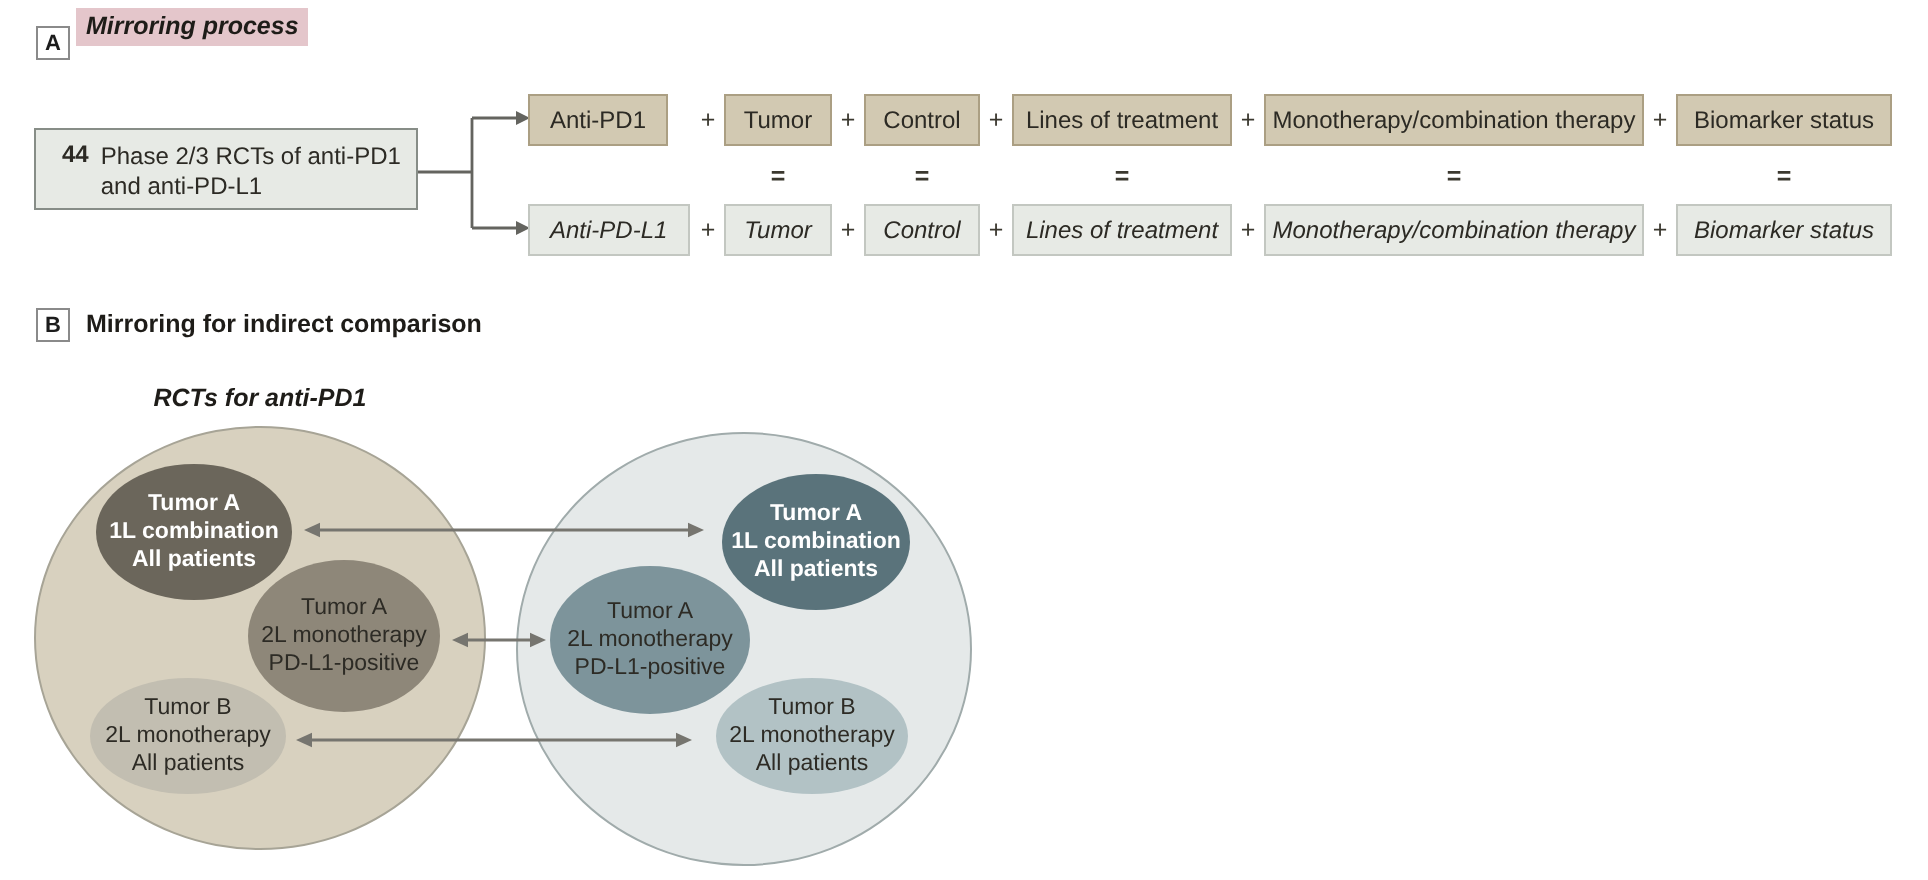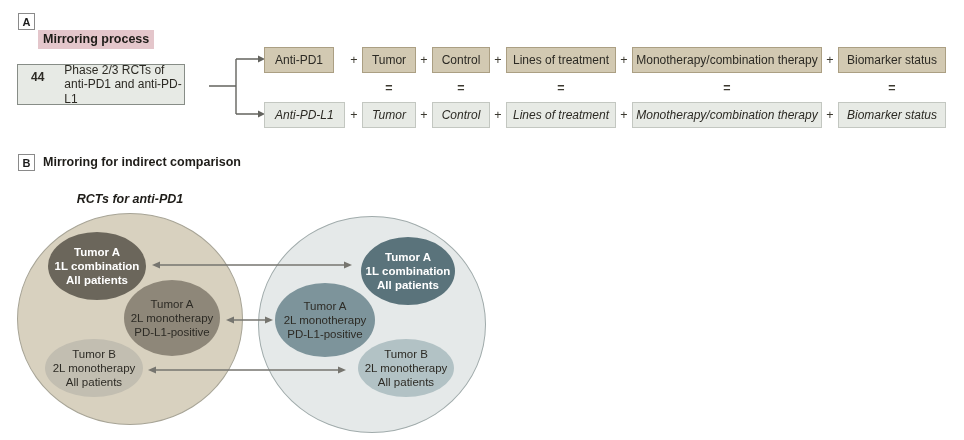--- a/index.html
+++ b/index.html
@@ -123,7 +123,7 @@
 <div class="fig">
 
   <div class="pletter" style="left:18px; top:13px;">A</div>
-  <div class="ptitle hl" style="left:38px; top:30px;">Mirroring process</div>
+  <div class="ptitle hl" style="left:38px; top:4px;font-style:italic;">Mirroring process</div>
 
   <div class="source">
     <span class="num">44</span>

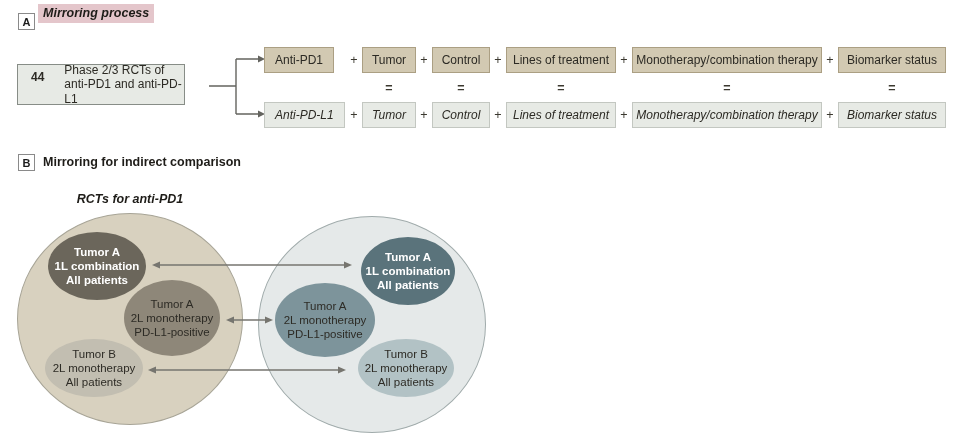--- a/index.html
+++ b/index.html
@@ -35,11 +35,11 @@
   .source {
     position: absolute;
     left: 17px; top: 64px;
-    width: 168px; height: 41px;
+    width: 192px; height: 41px;
     background: var(--gray-box, #e7eae5);
     border: 1px solid #878d87;
-    display: flex; gap: 20px;
-    align-items: center;
+    display: flex; gap: 6px;
+    align-items: flex-end;
     padding: 4px 0 4px 13px;
     font-size: 12px; line-height: 14.5px;
   }

